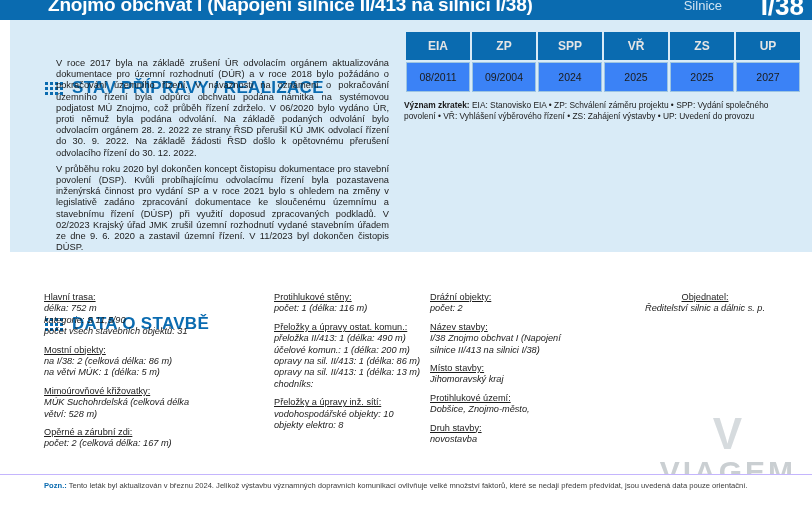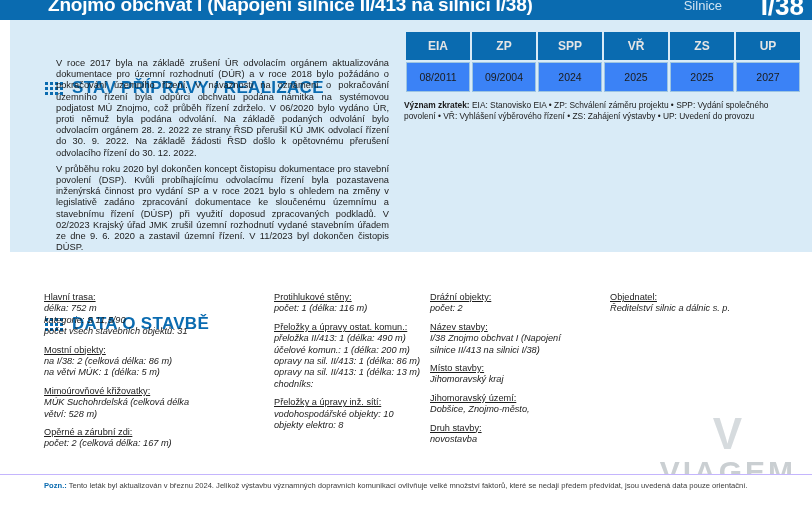--- a/index.html
+++ b/index.html
@@ -157,7 +157,7 @@
   #col1 { left: 44px; width: 175px; }
   #col2 { left: 226px; width: 180px; margin-left: 48px; }
   #col3 { left: 402px; width: 175px; margin-left: 28px; }
-  #col4 { left: 610px; width: 190px; }
+  #col4 { left: 610px; width: 190px; text-align: center; }
 
   .grp { margin-bottom: 7px; }
   .grp .h {

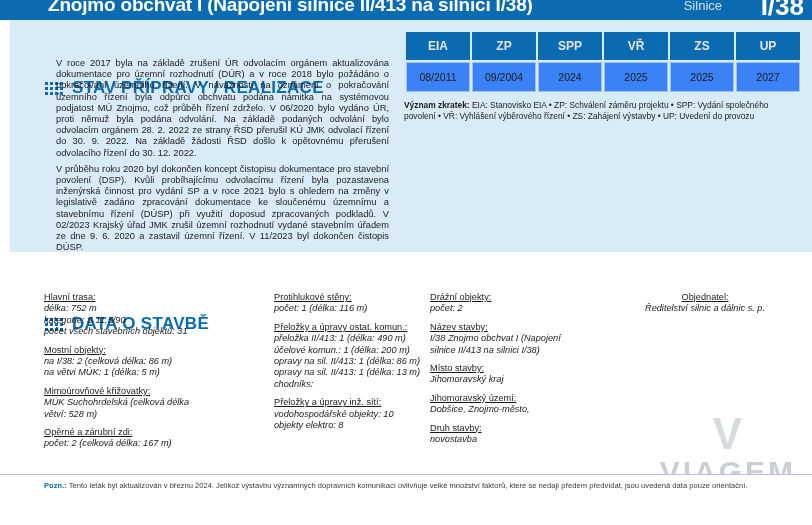--- a/index.html
+++ b/index.html
@@ -326,7 +326,7 @@
         <span class="l">Jihomoravský kraj</span>
       </div>
       <div class="grp">
-        <span class="h">Jihomoravský území:</span>
+        <span class="h">Protihlukové území:</span>
         <span class="l">Dobšice, Znojmo-město,</span>
       </div>
       <div class="grp">

